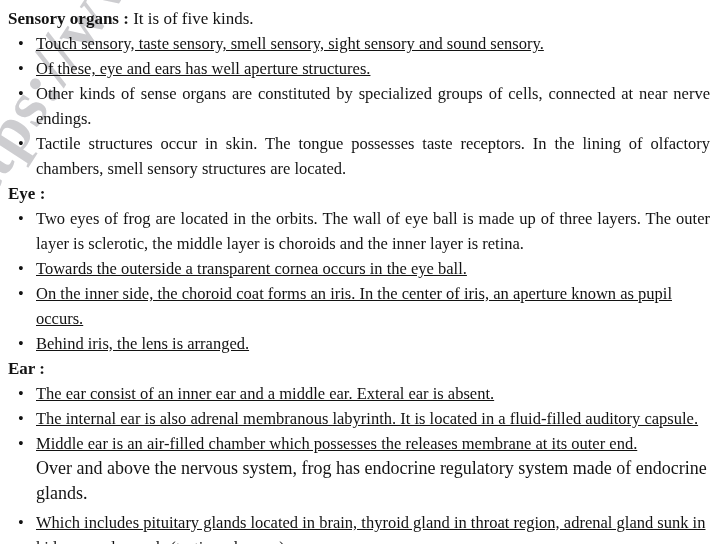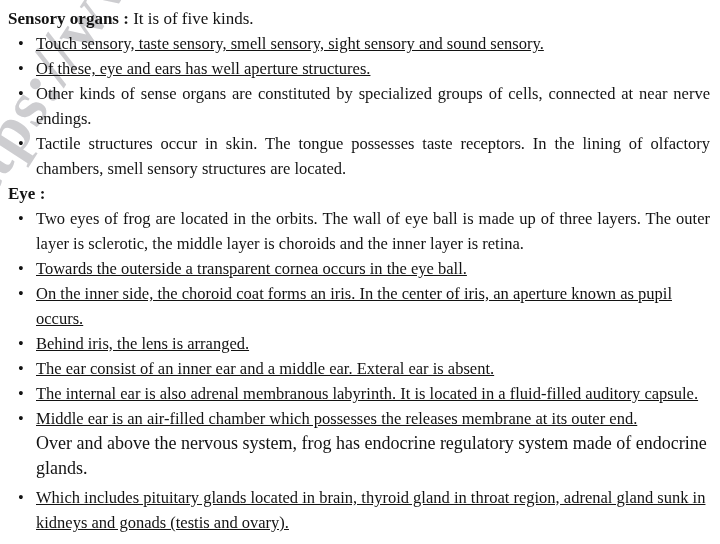--- a/index.html
+++ b/index.html
@@ -162,6 +162,7 @@
 
   <div>
 
+    <p class="heading"><span class="lead">Ear :</span><span class="rest"></span></p>
 
     <div class="bullet-row">
       <span class="bullet-mark">•</span>

